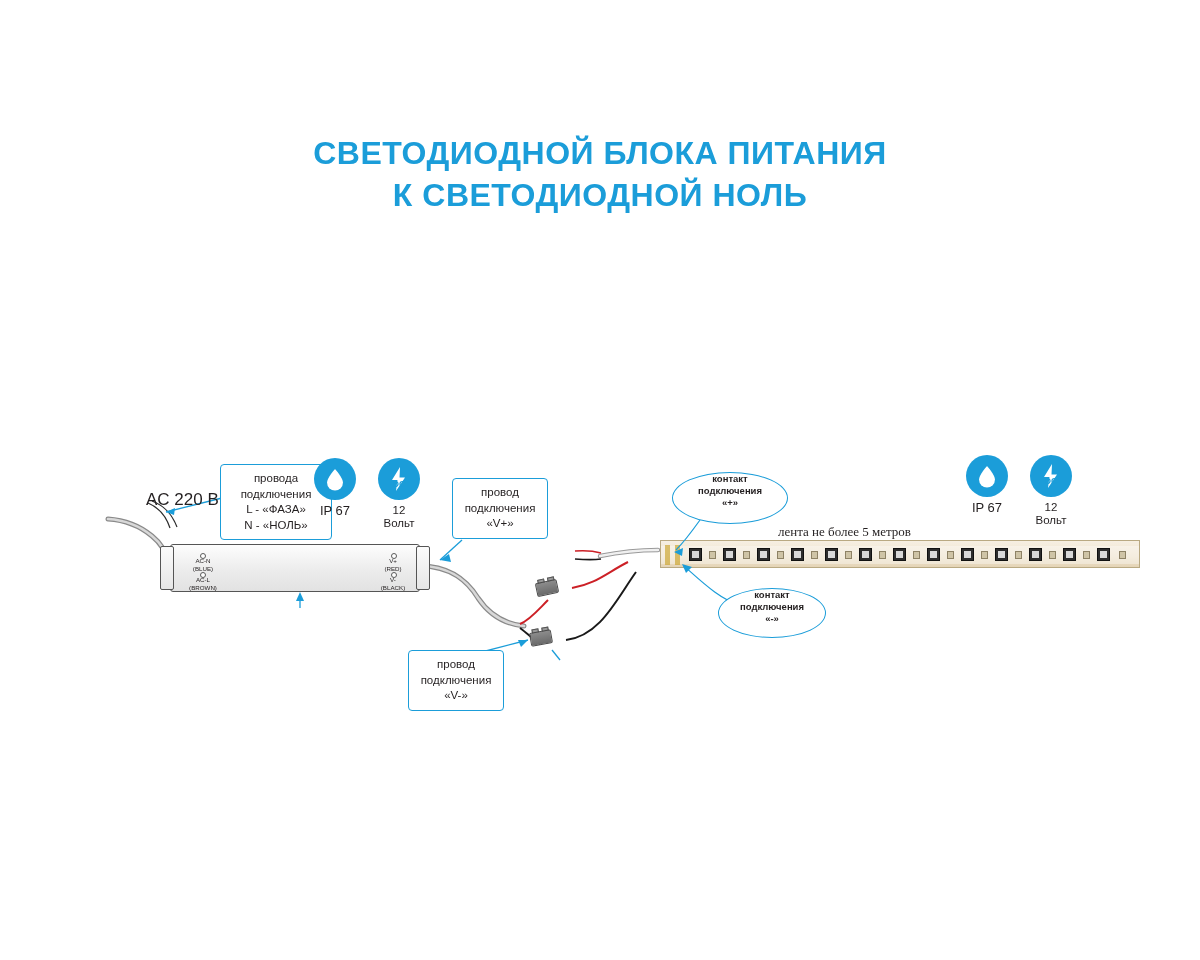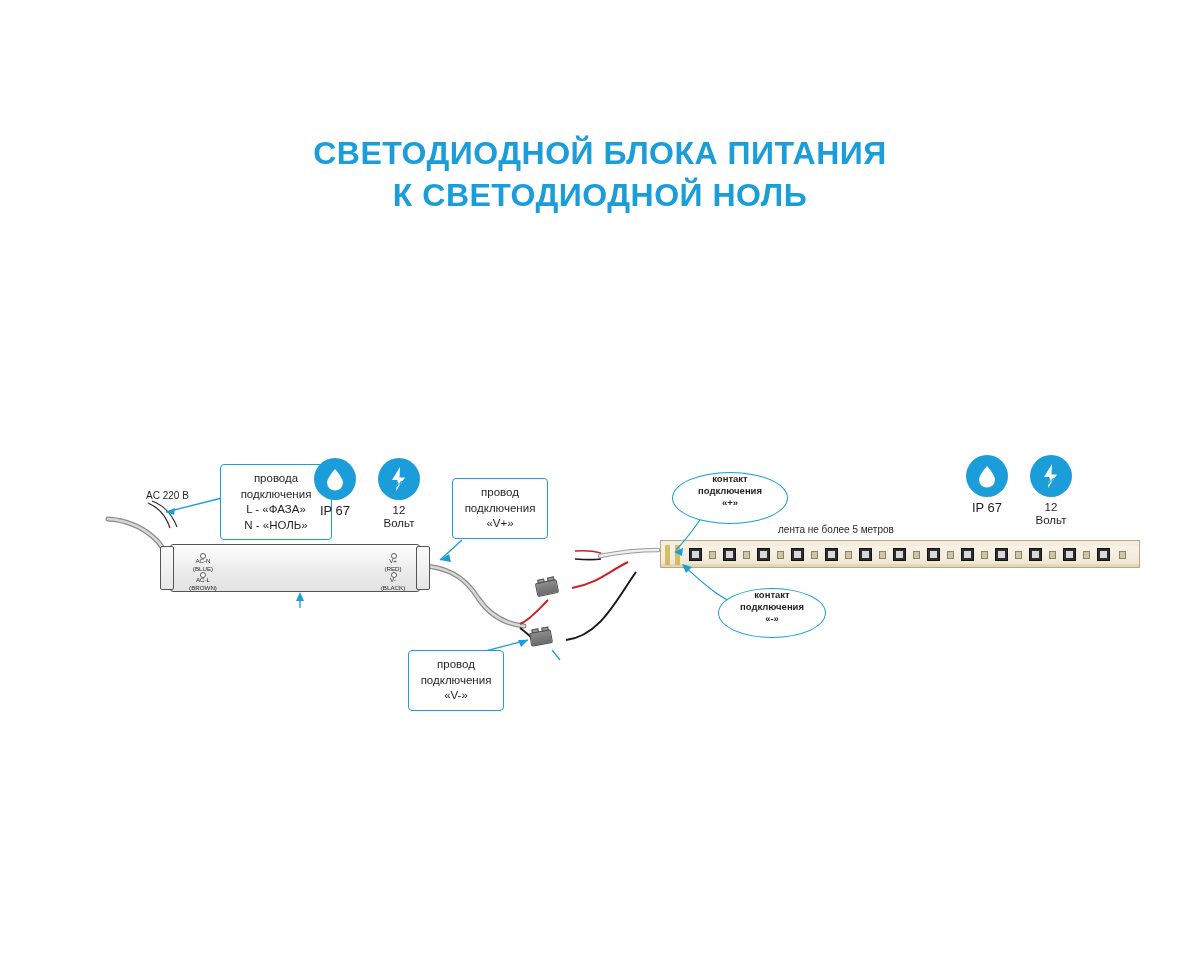--- a/index.html
+++ b/index.html
@@ -233,7 +233,7 @@
   }
   .ac-label {
     position:absolute;
-    font-size: 10px;
+    font-size: 17px;
     color:#231f20;
     z-index: 6;
   }

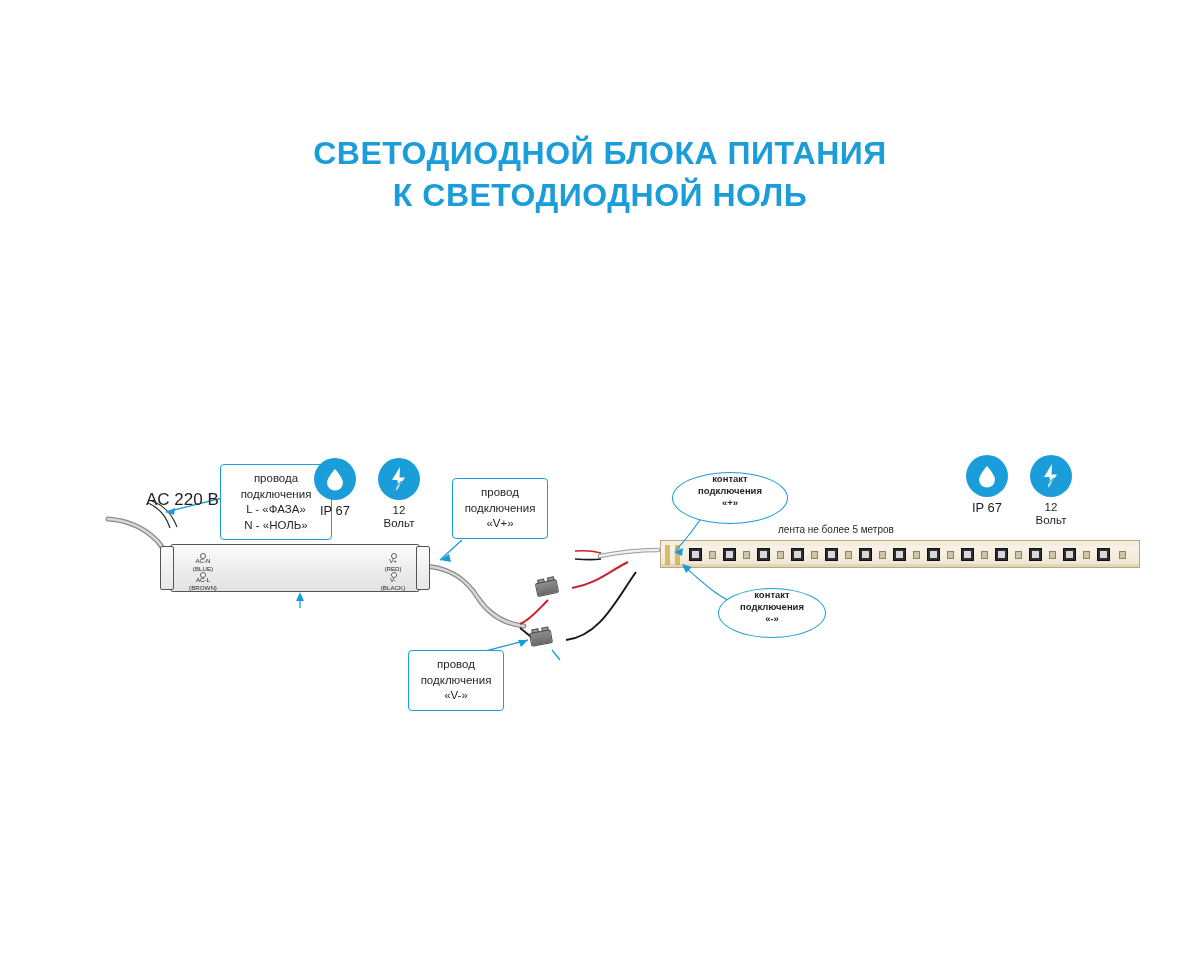--- a/index.html
+++ b/index.html
@@ -187,9 +187,10 @@
   }
   .strip-label {
     position: absolute;
-    font-size: 10px;
-    color: #231f20;
-    z-index: 6;
+    font-size: 13px;
+    color: #231f20;
+    z-index: 6;
+    font-family: Liberation Serif, serif;
   }
 
   

